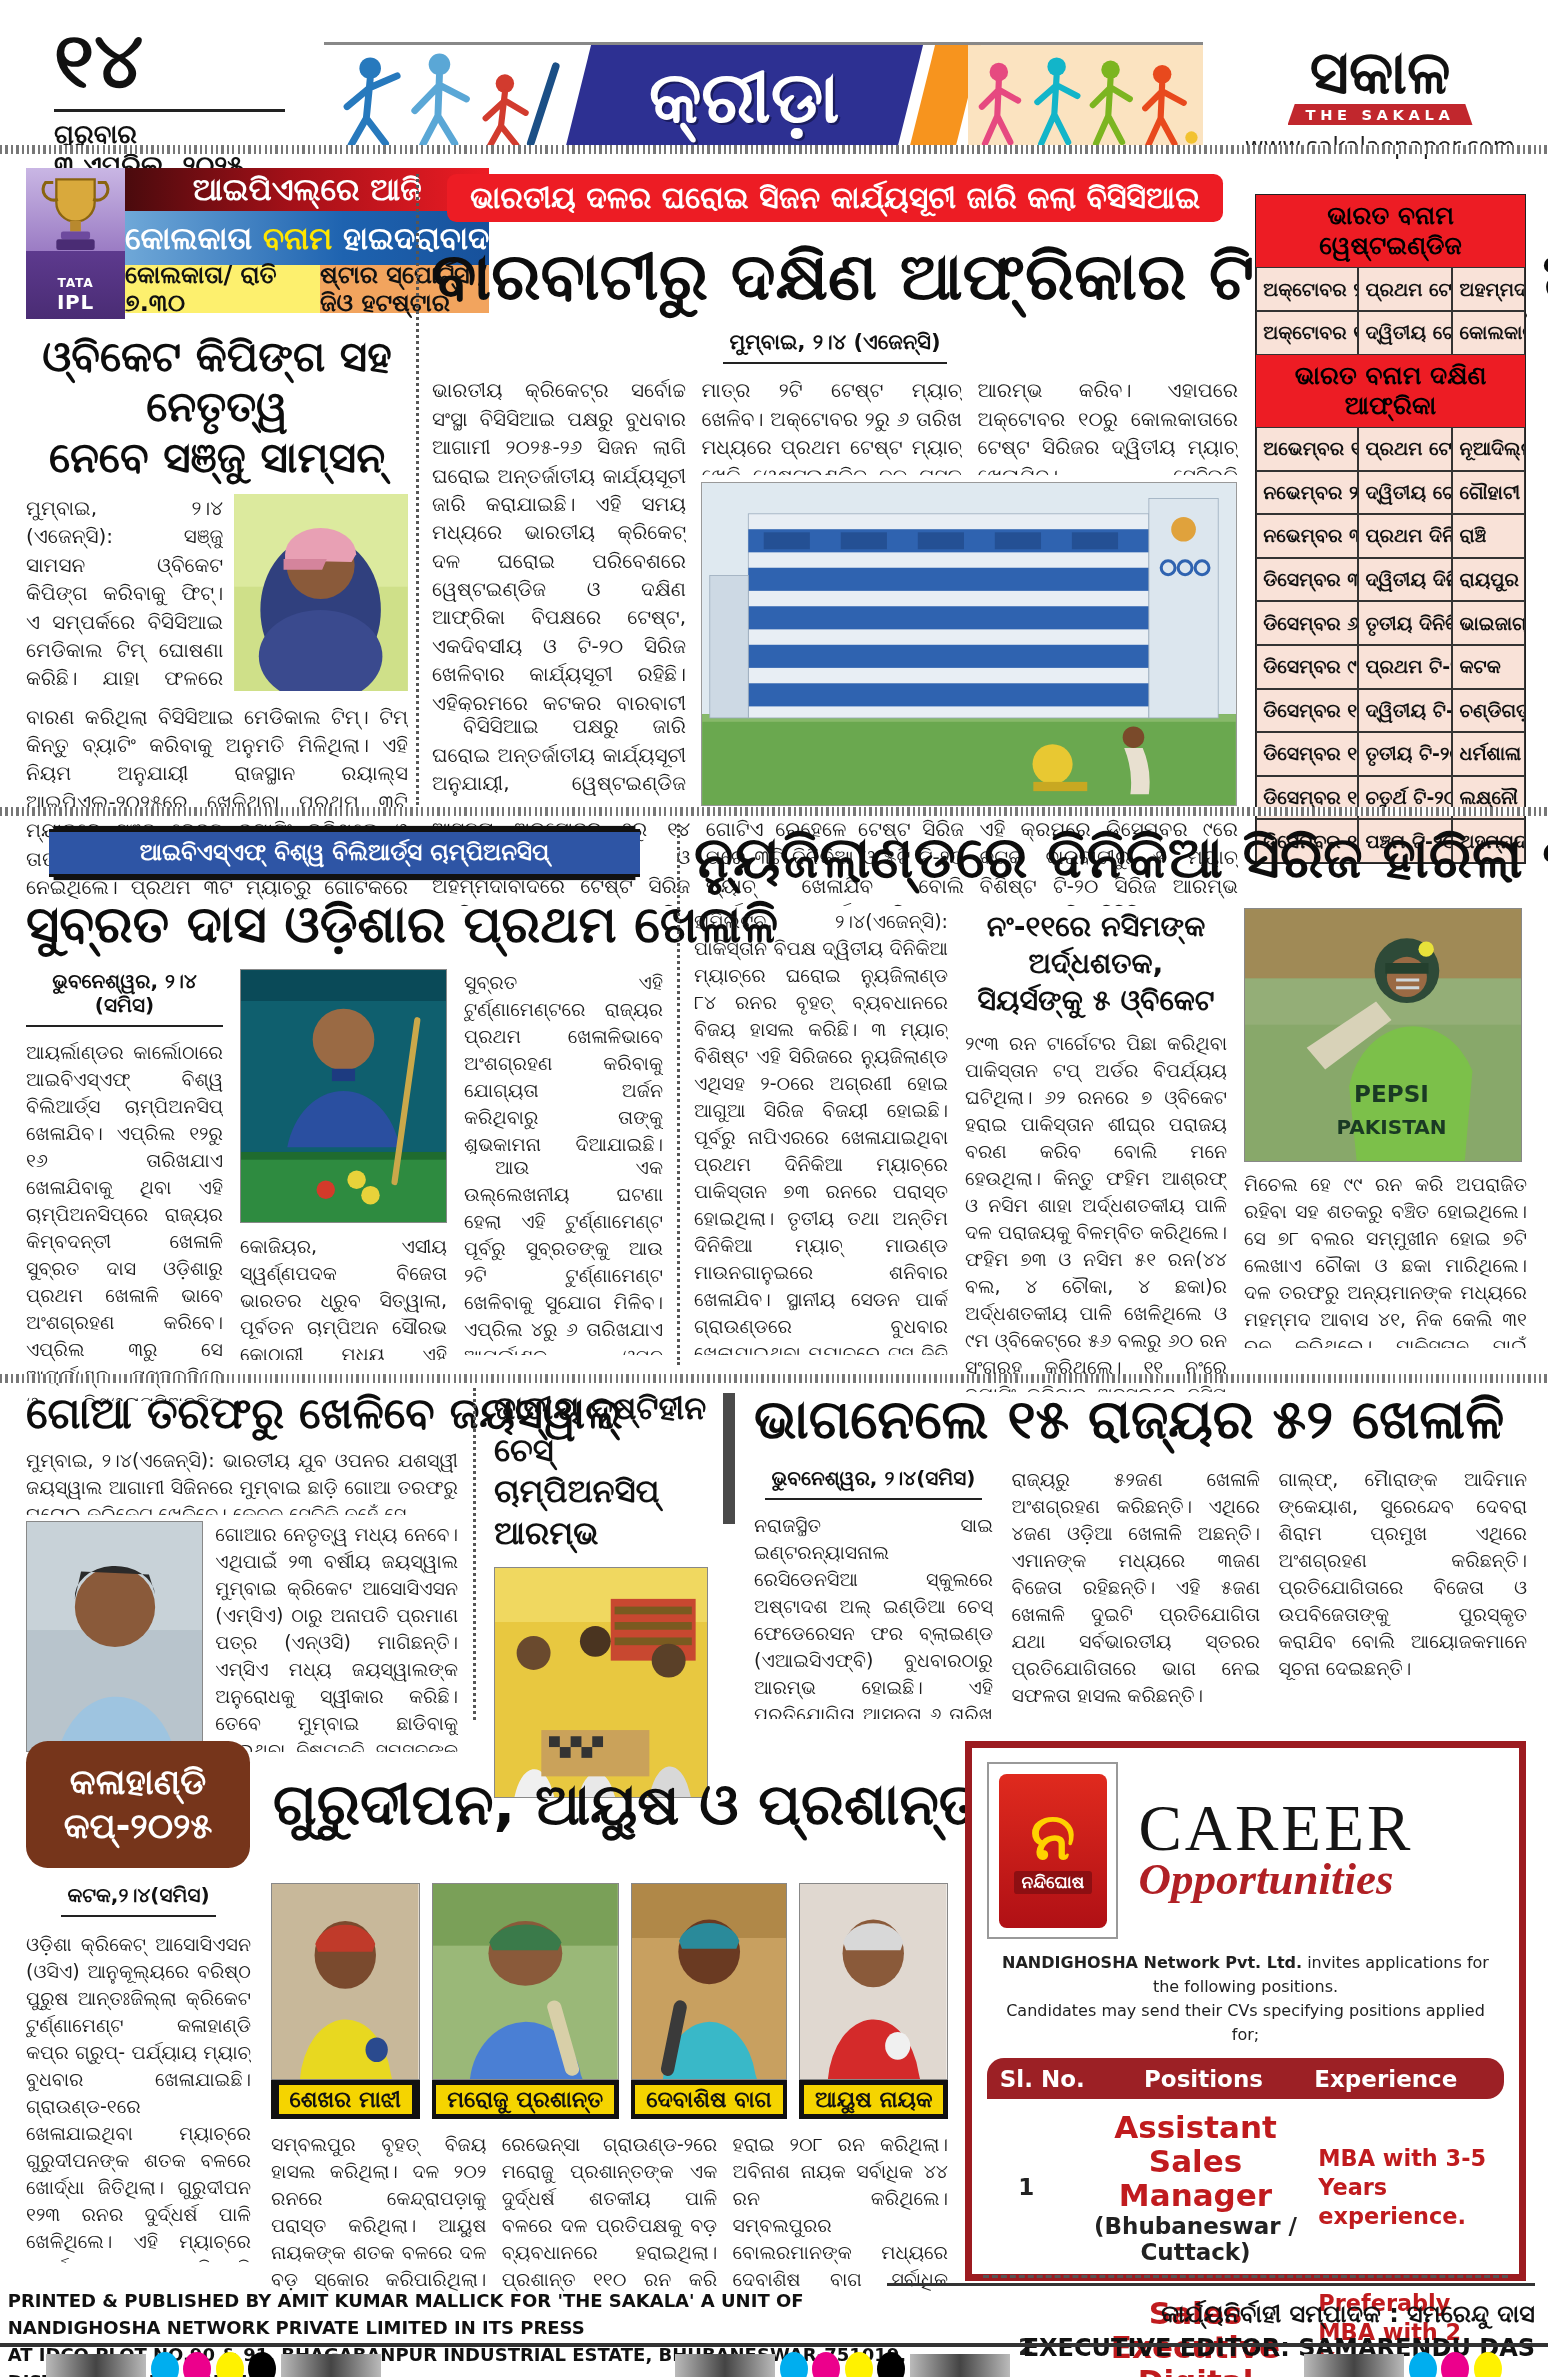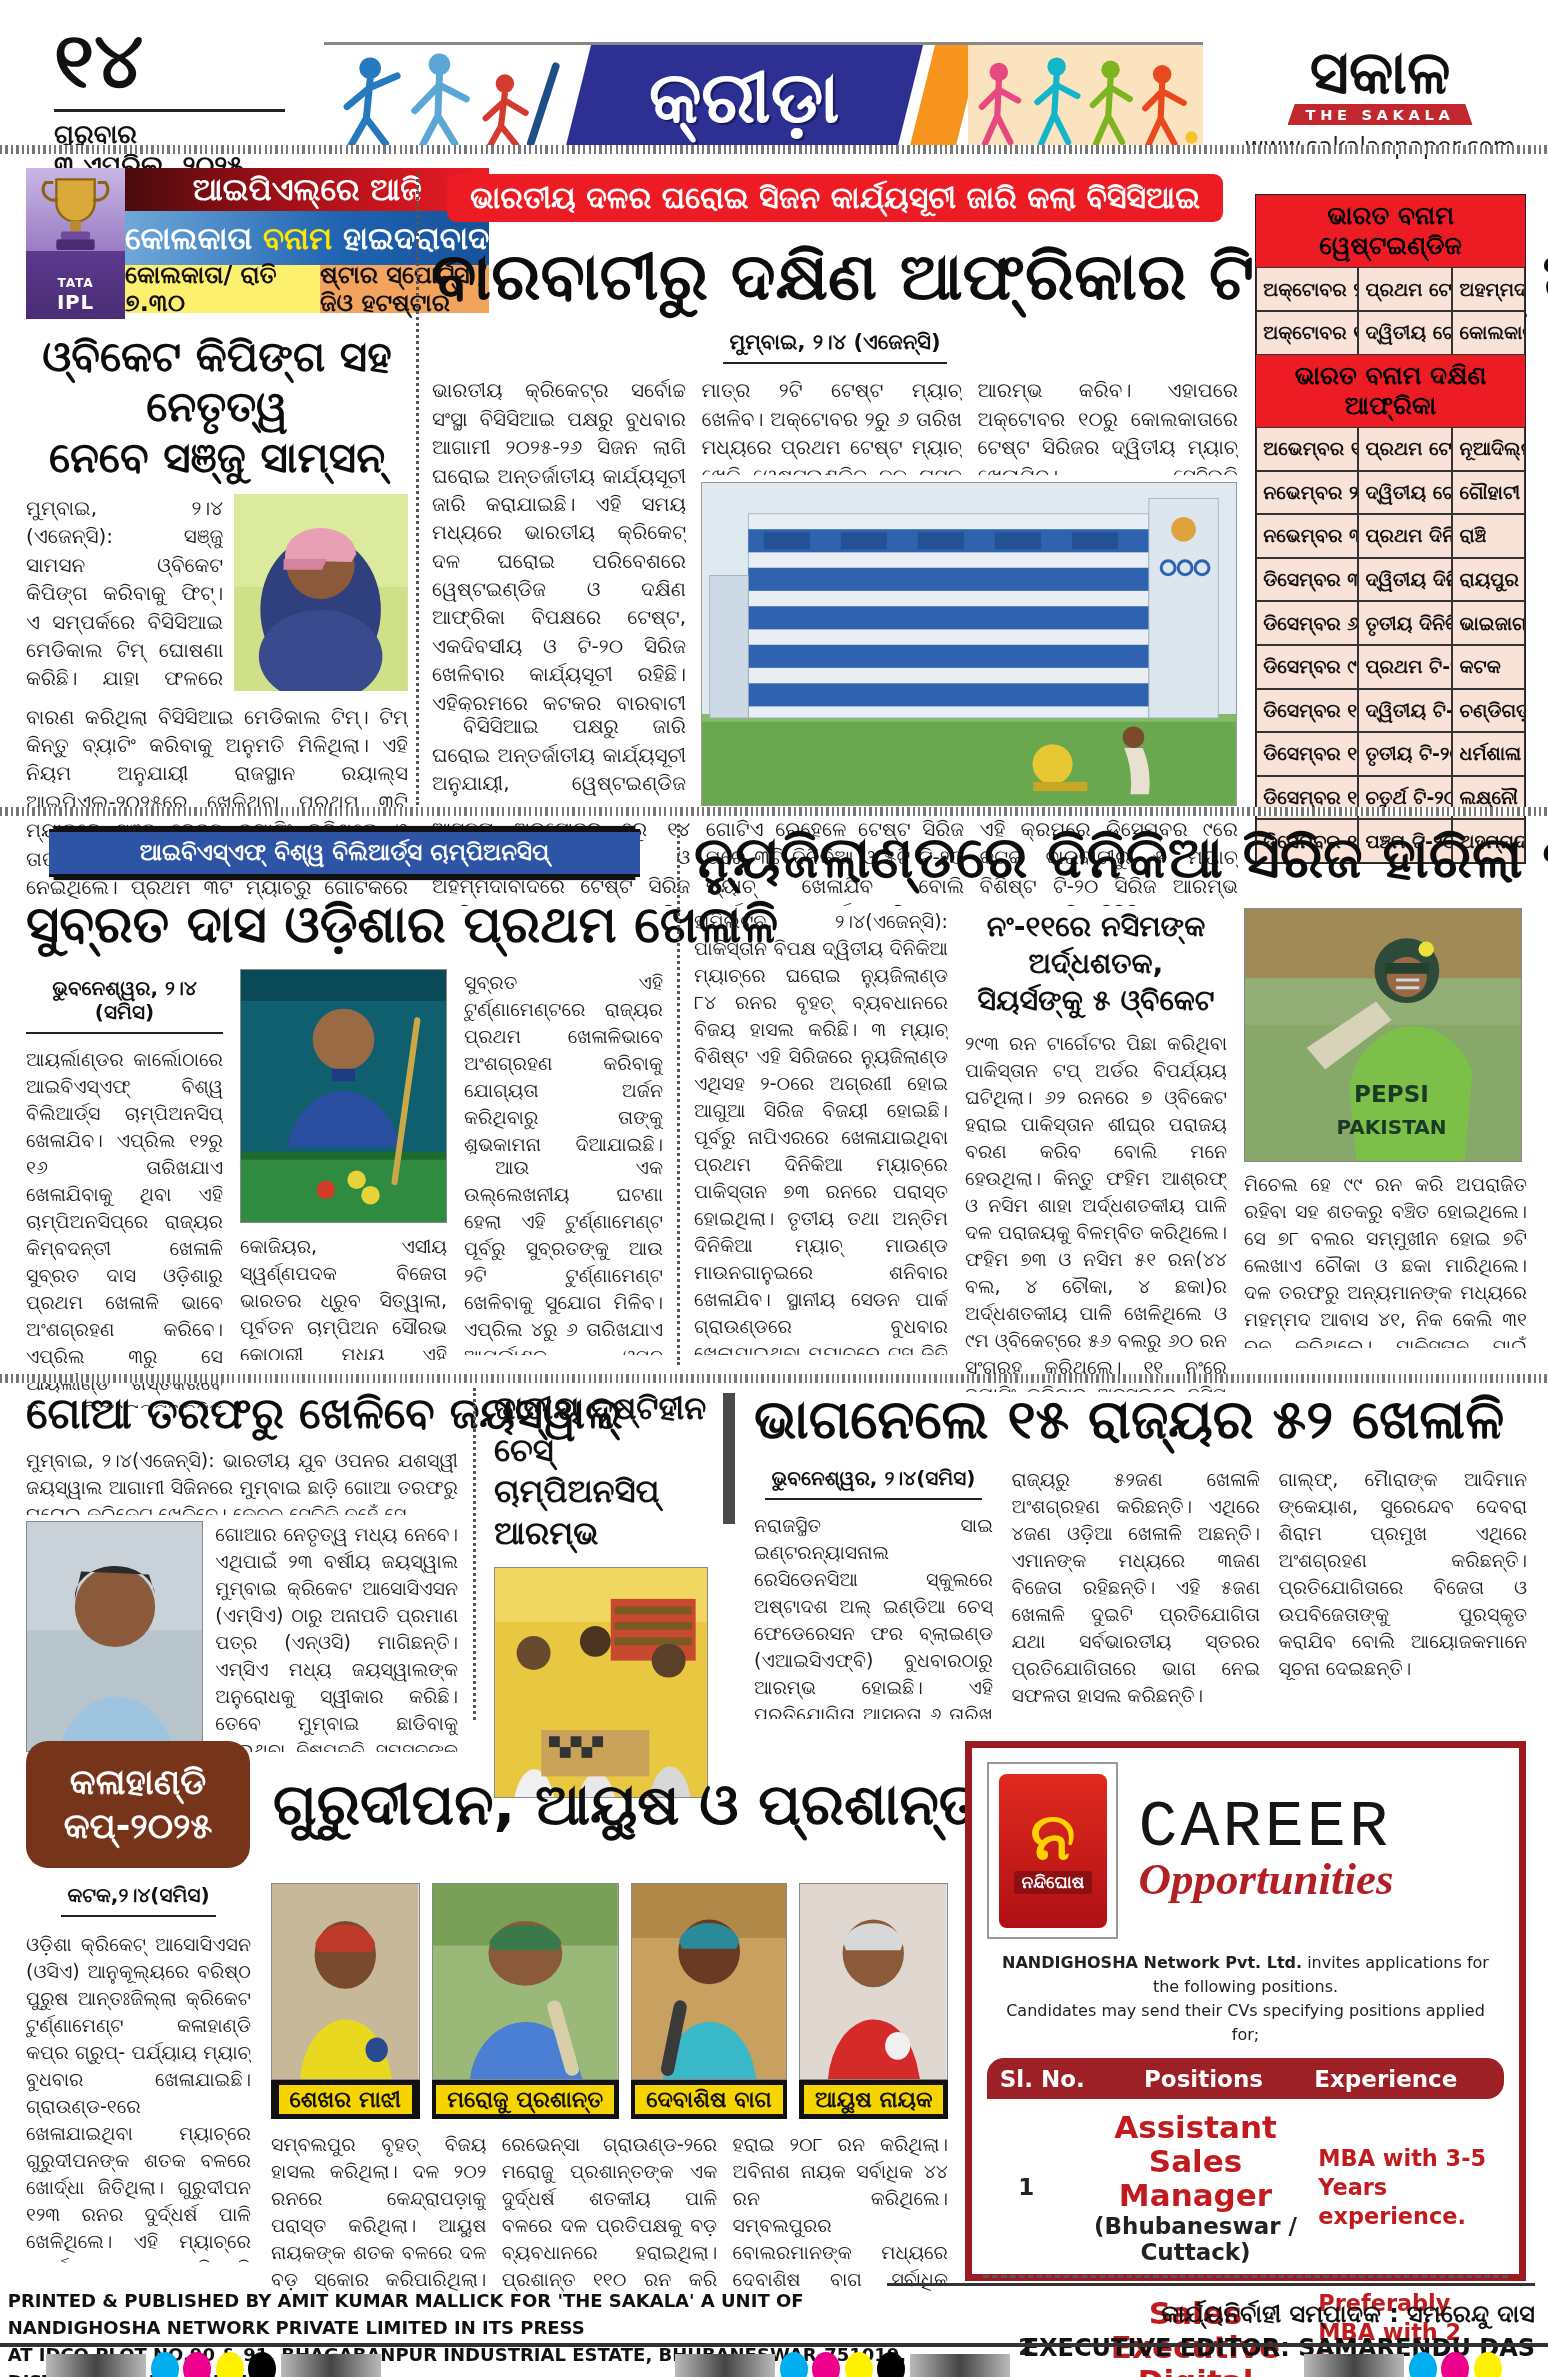--- a/index.html
+++ b/index.html
@@ -309,7 +309,7 @@
     <div class="hl" style="font-size:51px;text-align:center;margin-top:18.5px;white-space:nowrap;">ସୁବ୍ରତ ଦାସ ଓଡ଼ିଶାର ପ୍ରଥମ ଖେଳାଳି</div>
     <div style="display:flex;gap:17px;margin-top:14px;">
       <div style="width:197px;flex:none;">
-        <div class="dateline" style="font-size:20px;margin-top:7px;"><span>ଭୁବନେଶ୍ୱର, ୨।୪ (ସମିସ)</span></div>
+        <div class="dateline" style="font-size:20px;"><span>ଭୁବନେଶ୍ୱର, ୨।୪ (ସମିସ)</span></div>
         <div class="body-txt jt" style="height:362px;margin-top:12.3px;font-size:19px;">ଆୟର୍ଲାଣ୍ଡର କାର୍ଲୋଠାରେ ଆଇବିଏସ୍ଏଫ୍ ବିଶ୍ୱ ବିଲିଆର୍ଡ୍ସ ଚାମ୍ପିଅନସିପ୍ ଖେଳାଯିବ। ଏପ୍ରିଲ ୧୨ରୁ ୧୬ ତାରିଖଯାଏ ଖେଳାଯିବାକୁ ଥିବା ଏହି ଚାମ୍ପିଅନସିପ୍‌ରେ ରାଜ୍ୟର କିମ୍ବଦନ୍ତୀ ଖେଳାଳି ସୁବ୍ରତ ଦାସ ଓଡ଼ିଶାରୁ ପ୍ରଥମ ଖେଳାଳି ଭାବେ ଅଂଶଗ୍ରହଣ କରିବେ। ଏପ୍ରିଲ ୩ରୁ ସେ ଆୟର୍ଲାଣ୍ଡ ଗସ୍ତକରିବେ ଓ ବିଶ୍ୱଚାମ୍ପିଅନସିପ୍ ପ୍ରସ୍ତୁତି ପୂର୍ବରୁ ଦୁଇଟି ଟୁର୍ଣ୍ଣାମେଣ୍ଟରେ ଅଂଶଗ୍ରହଣ କରିବେ। ଆଇବିଏସ୍ଏଫ୍ ବିଶ୍ୱ ଚାମ୍ପିଅନସିପ୍‌ରେ ବିଶ୍ୱର ଶ୍ରେଷ୍ଠ ଖେଳାଳିମାନେ ଅଂଶଗ୍ରହଣ କରିଥାନ୍ତି। ଡିଫେଣ୍ଡିଂ ଚାମ୍ପିଅନ ତଥା ଭାରତର ଏକ ନମ୍ବର ଖେଳାଳି ପଙ୍କଜ ଆଡ଼ଭାନି, ପୂର୍ବତନ ଚାମ୍ପିଅନ୍ ସିଙ୍ଗାପୁରର ପିଟର ଗିଲକ୍ରିଷ୍ଟ, ଇଂଲଣ୍ଡର ଡେଭିଡ</div>
       </div>
       <div style="width:207px;flex:none;">

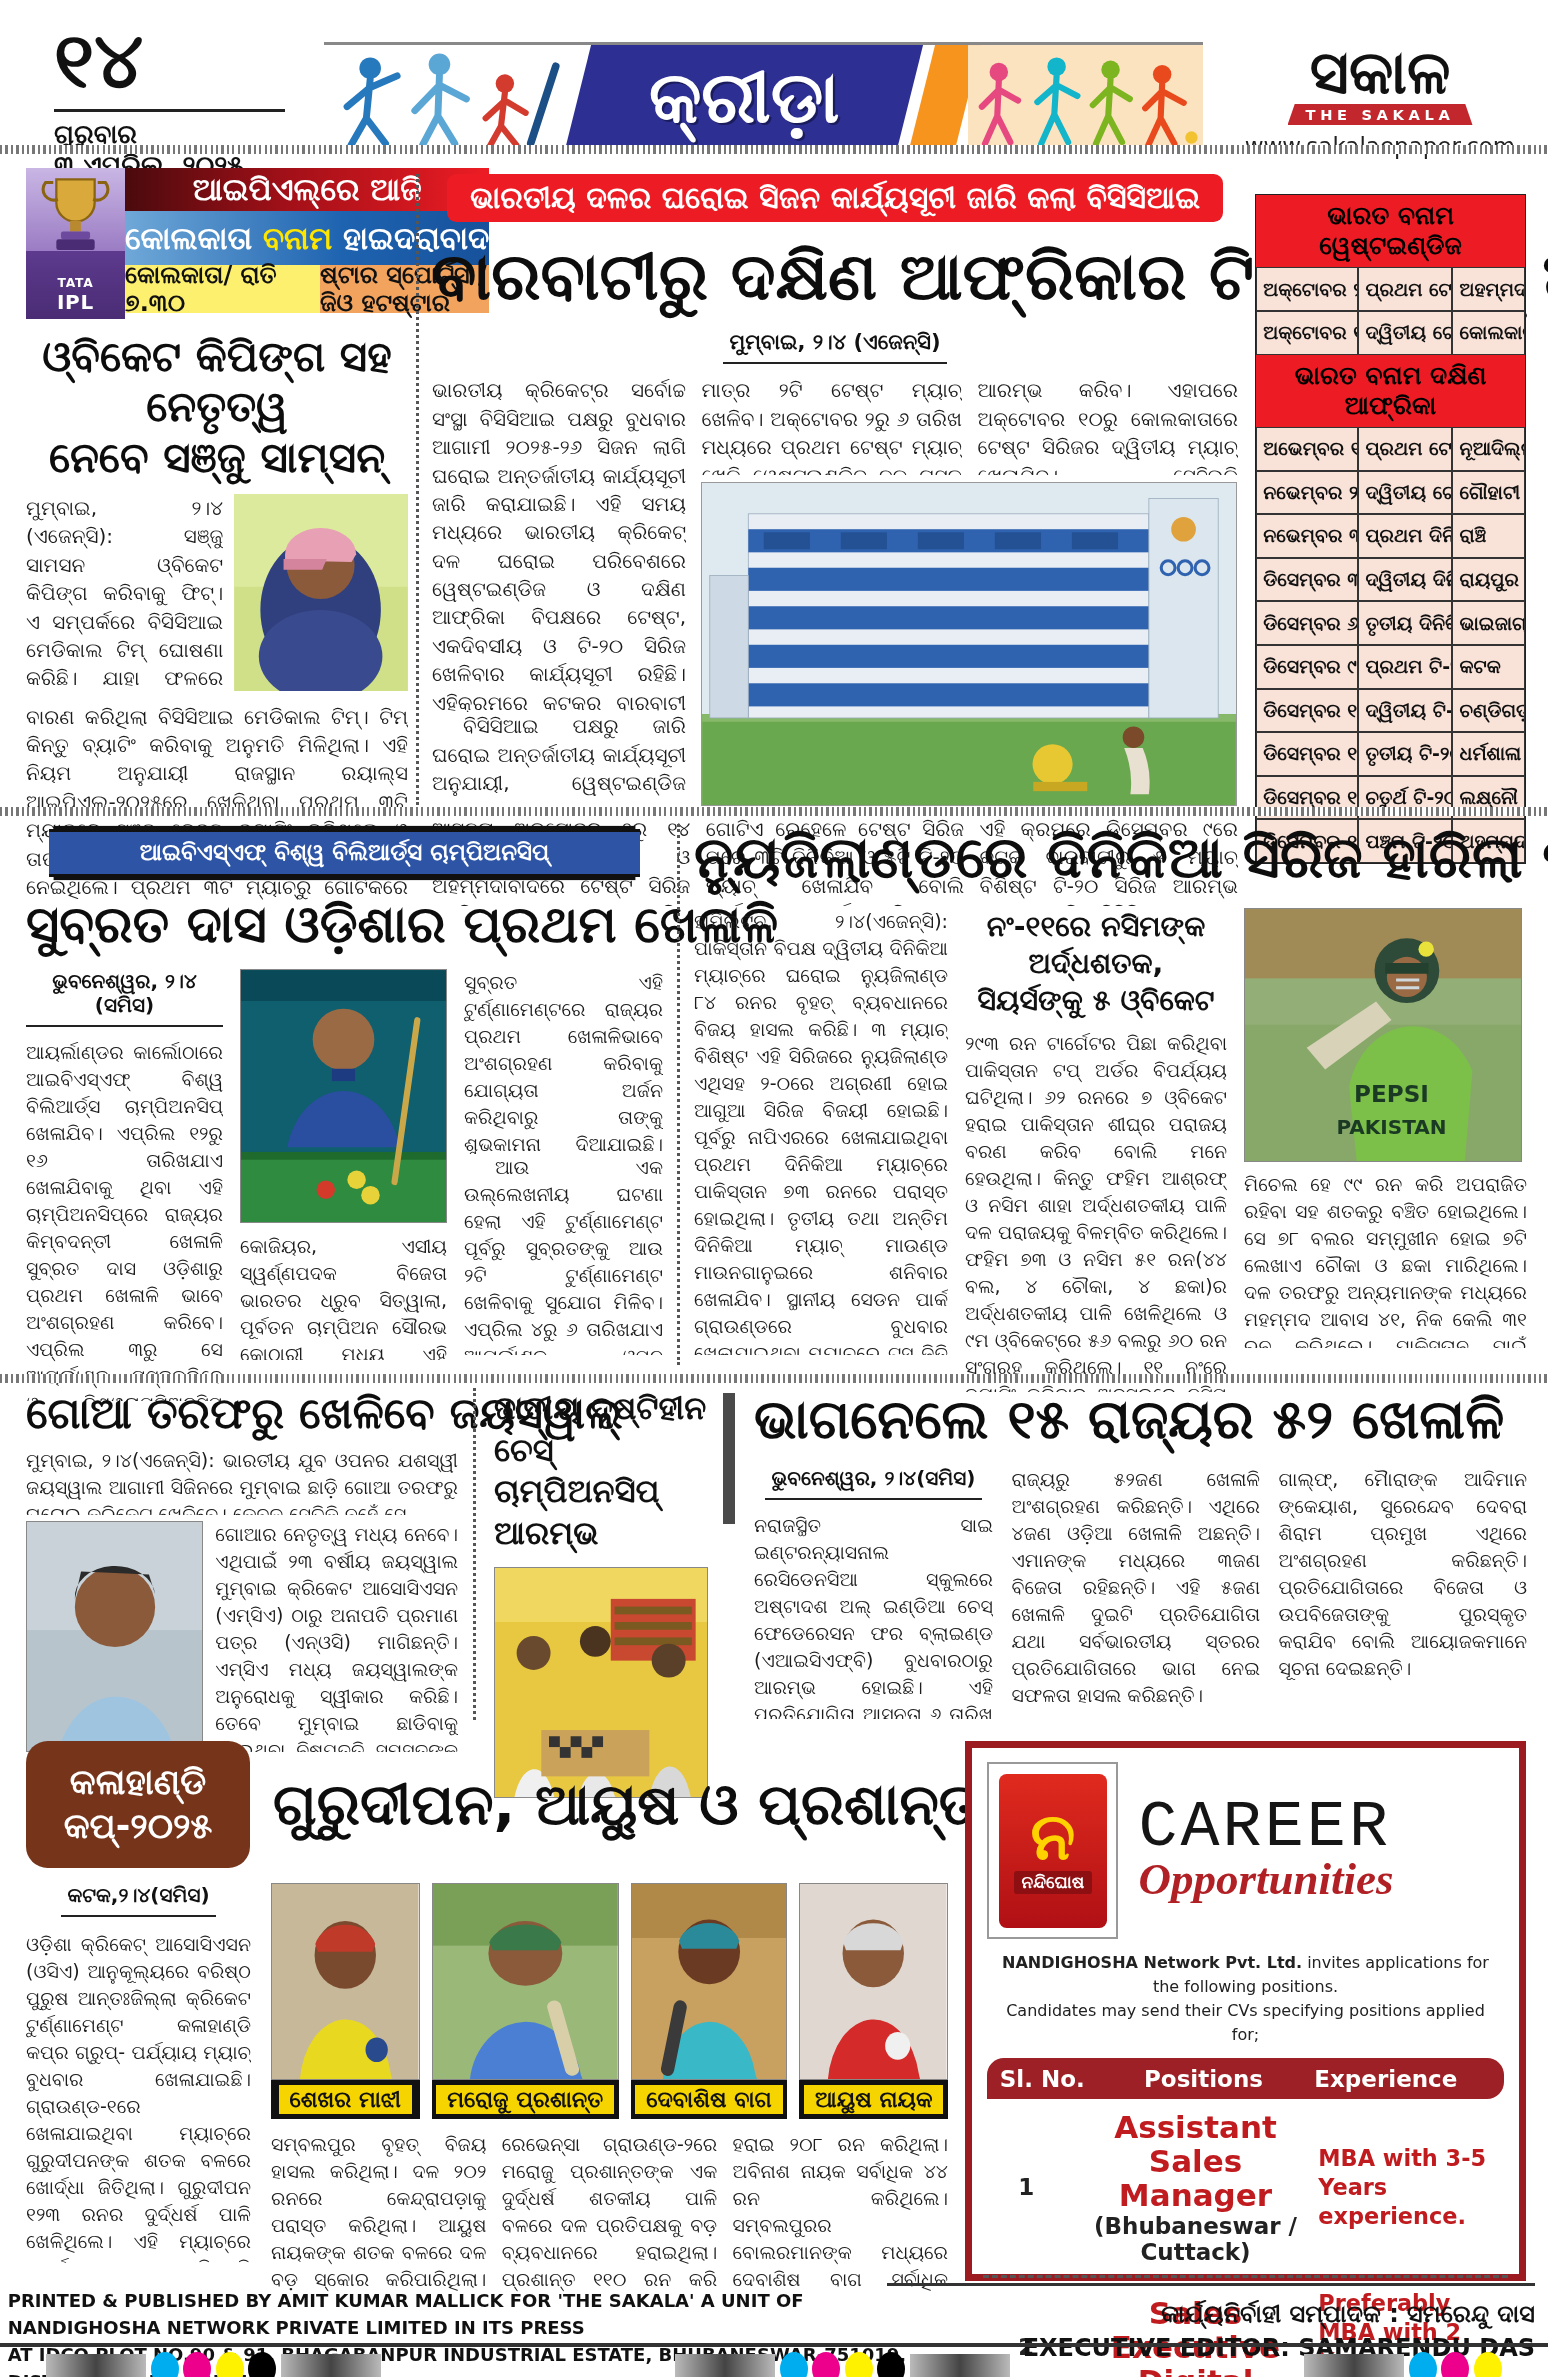--- a/index.html
+++ b/index.html
@@ -54,7 +54,7 @@
   .ad-logo-in { width:108px; height:154px; background:linear-gradient(180deg,#e02a1e,#b01015); border-radius:7.7px; display:flex; flex-direction:column; align-items:center; justify-content:center; gap:4.6px; }
   .ad-n { color:#ffd200; font-size:65px; font-weight:bold; line-height:0.9; font-family:"DejaVu Serif", serif; }
   .ad-logo-name { color:#fff; font-size:17px; font-weight:bold; background:#8d0f12; padding:1.5px 7.7px; border-radius:3.1px; }
-  .ad-career { font-family:Liberation Mono, monospace; font-size:65px; letter-spacing:3.1px; color:#151515; line-height:0.9; }
+  .ad-career { font-family:Liberation Serif, serif; font-size:65px; letter-spacing:3.1px; color:#151515; line-height:0.9; }
   .ad-opp { font-family:"Liberation Serif", serif; font-style:italic; font-weight:bold; font-size:45px; color:#b02025; line-height:1; }
   .ad-text { font-size:16px; color:#222; text-align:center; line-height:1.5; }
   .ad-tbl-head { background:#9c2025; color:#fff; border-radius:17px 17px 17px 0; display:grid; grid-template-columns:93px 1fr 177px; font-size:23px; font-weight:bold; padding:7.7px 12.3px; }

